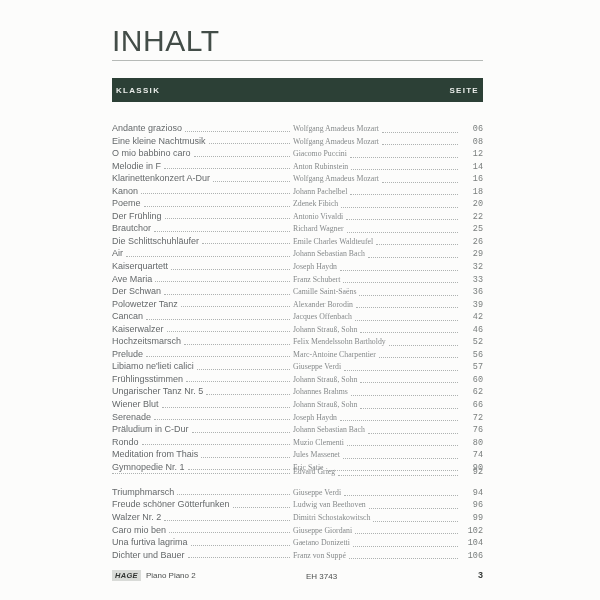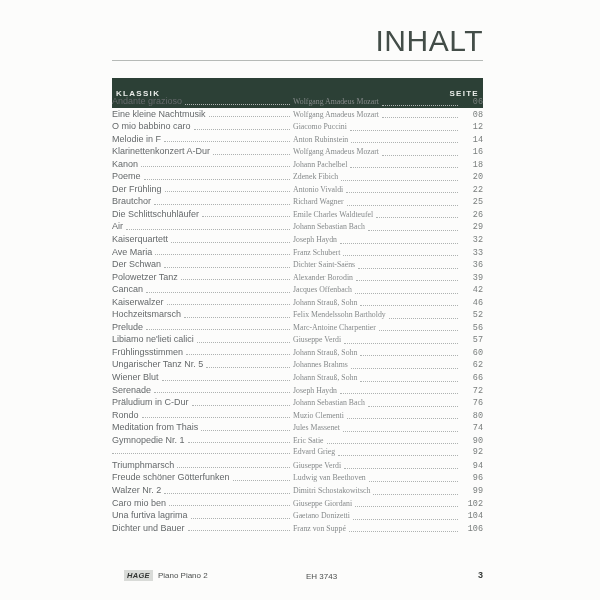--- a/index.html
+++ b/index.html
@@ -14,7 +14,7 @@
   }
   .inhalt-title{
     position:absolute;top:26px;left:112px;width:371px;
-    text-align:right;font-size:30px;line-height:30px;
+    font-size:30px;line-height:30px;
     color:#434d48;letter-spacing:0.5px;font-weight:400;
   }
   .head-rule{

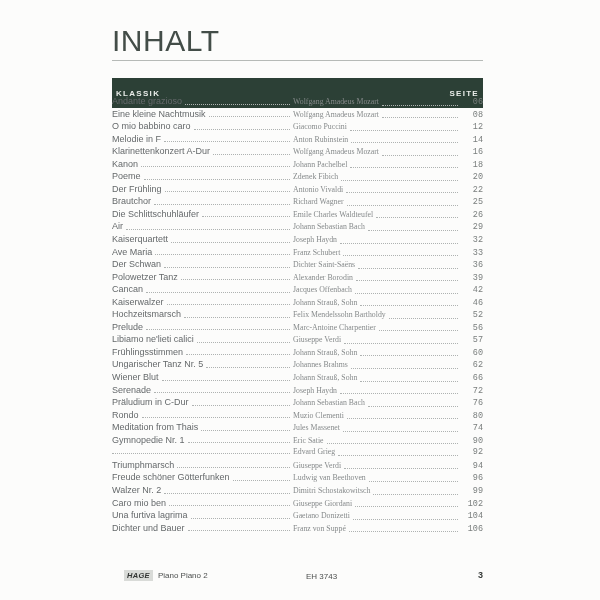--- a/index.html
+++ b/index.html
@@ -21,7 +21,7 @@
     position:absolute;top:60px;left:112px;width:371px;height:1px;background:#b6bab7;
   }
   .section-bar{
-    position:absolute;top:78px;left:112px;width:371px;height:30px;
+    position:absolute;top:78px;left:112px;width:371px;height:24px;
     background:#2c4036;color:#e8ebe8;
     display:flex;justify-content:space-between;align-items:center;
     padding:0 4px;box-sizing:border-box;

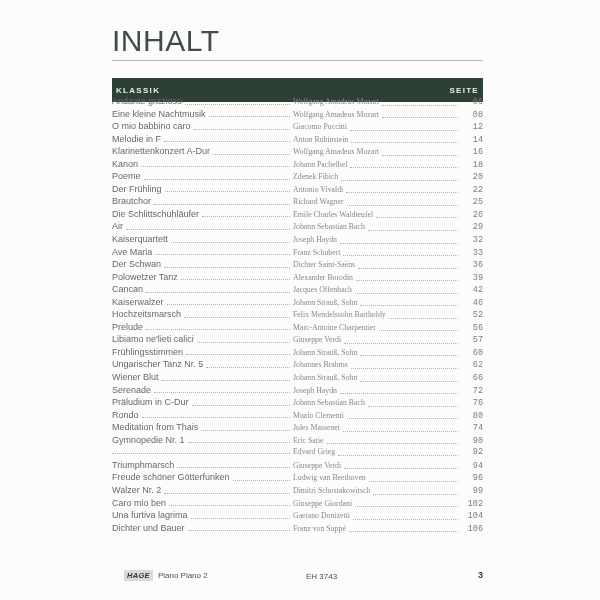--- a/index.html
+++ b/index.html
@@ -34,7 +34,7 @@
     display:flex;align-items:baseline;height:12.55px;line-height:12.55px;
   }
   .toc-left{
-    width:181px;display:flex;align-items:flex-end;box-sizing:border-box;
+    width:181px;display:flex;align-items:flex-end;box-sizing:border-box;margin-top:27px;
   }
   .toc-right{
     flex:1;display:flex;align-items:baseline;

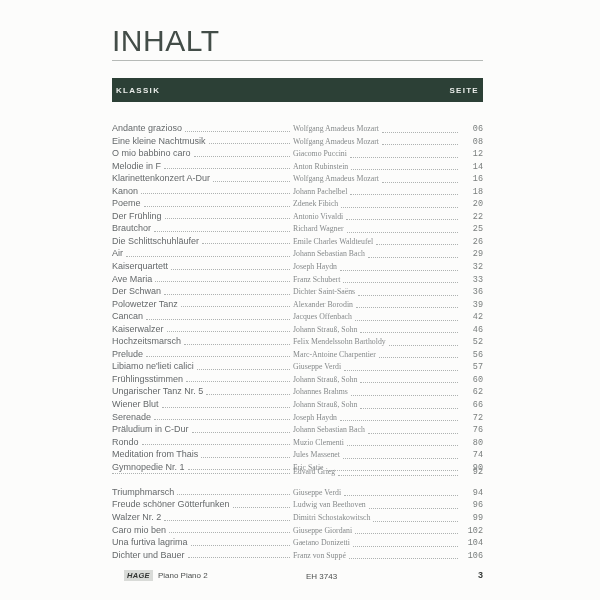--- a/index.html
+++ b/index.html
@@ -249,7 +249,7 @@
         <span class="leader"></span>
       </span>
       <span class="toc-right">
-        <span class="toc-composer">Dichter Saint-Saëns</span>
+        <span class="toc-composer">Camille Saint-Saëns</span>
         <span class="leader"></span>
         <span class="toc-page">36</span>
       </span>

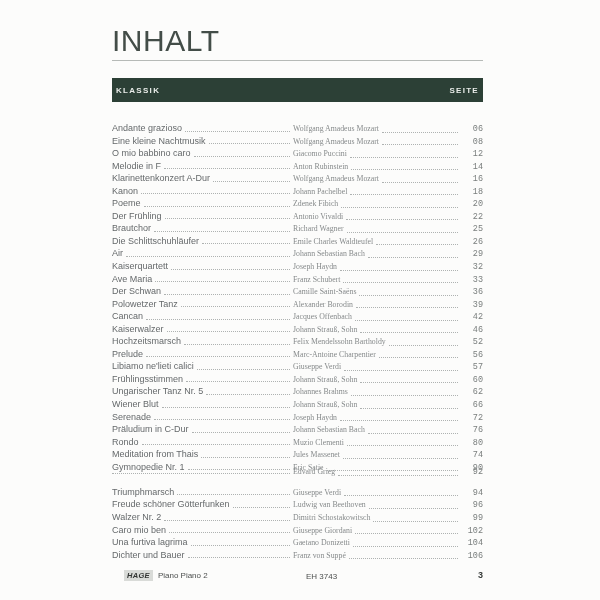--- a/index.html
+++ b/index.html
@@ -56,7 +56,7 @@
     position:absolute;top:570px;left:112px;width:371px;height:14px;
   }
   .footer-left{
-    position:absolute;left:12px;top:0;display:flex;align-items:center;
+    position:absolute;left:0;top:0;display:flex;align-items:center;
   }
   .hage-logo{
     background:#d9dbd8;color:#333634;

